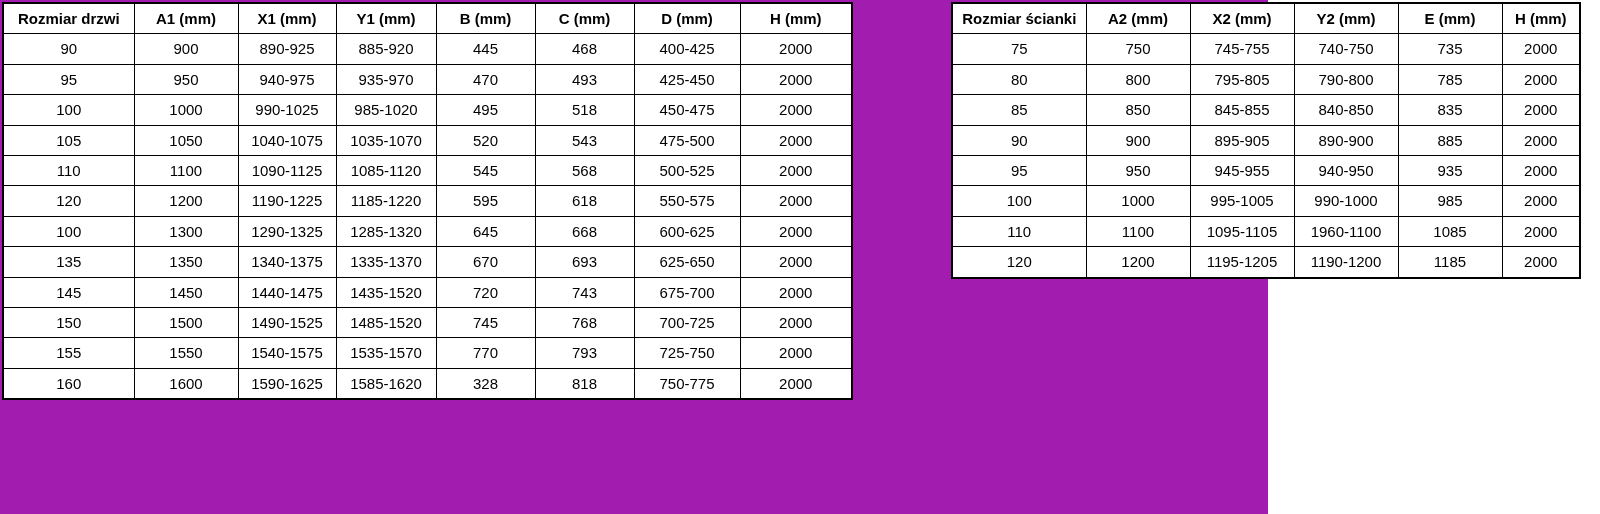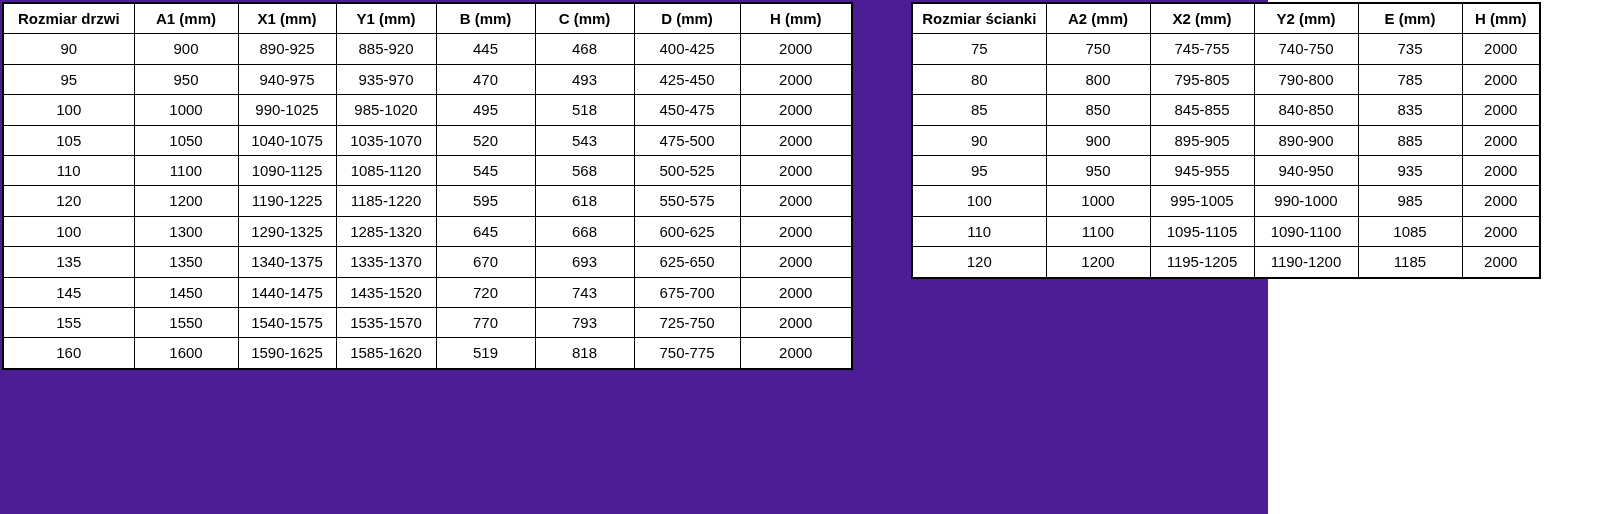--- a/index.html
+++ b/index.html
@@ -11,7 +11,7 @@
     position: relative;
     width: 1268px;
     height: 514px;
-    background: #4c1d95;
+    background: #a21caf;
     color: #000000;
     font-family: "Liberation Sans", sans-serif;
   }

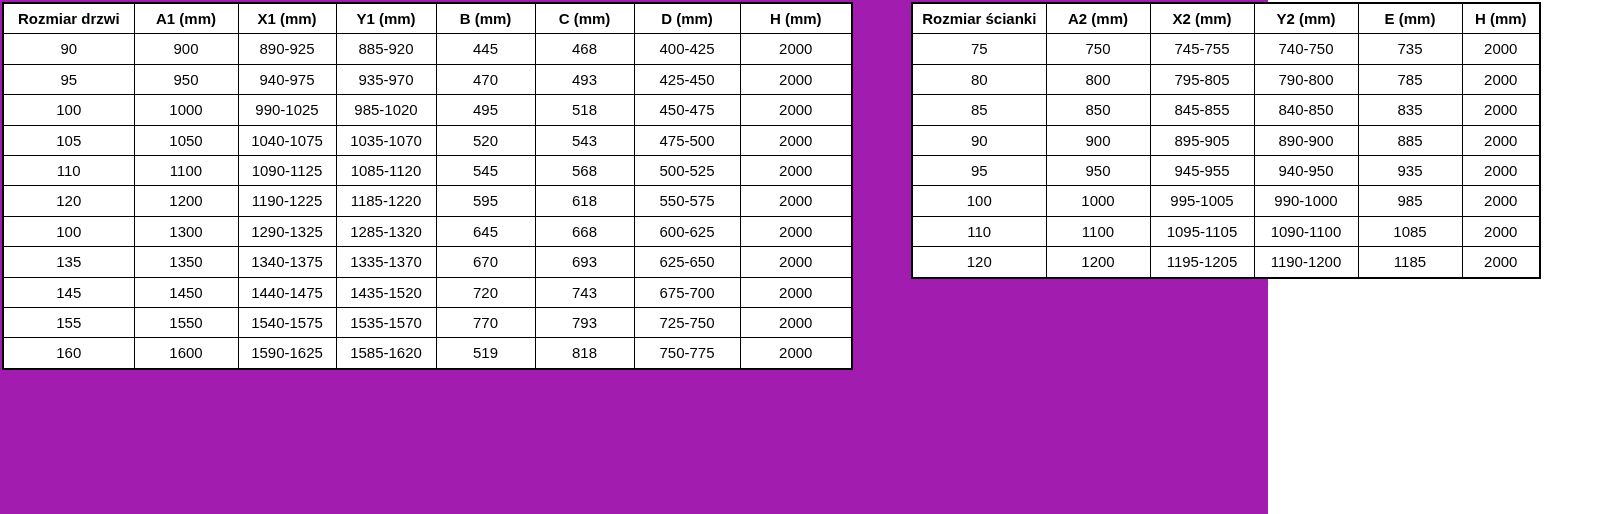--- a/index.html
+++ b/index.html
@@ -24,7 +24,7 @@
     border: 2px solid #000000;
   }
   #table-0 { left: 2px;   width: 849px; }
-  #table-1 { left: 911px; width: 628px; }
+  #table-1 { left: 951px; width: 628px; }
   table.spec-table th,
   table.spec-table td {
     border: 1px solid #000000;

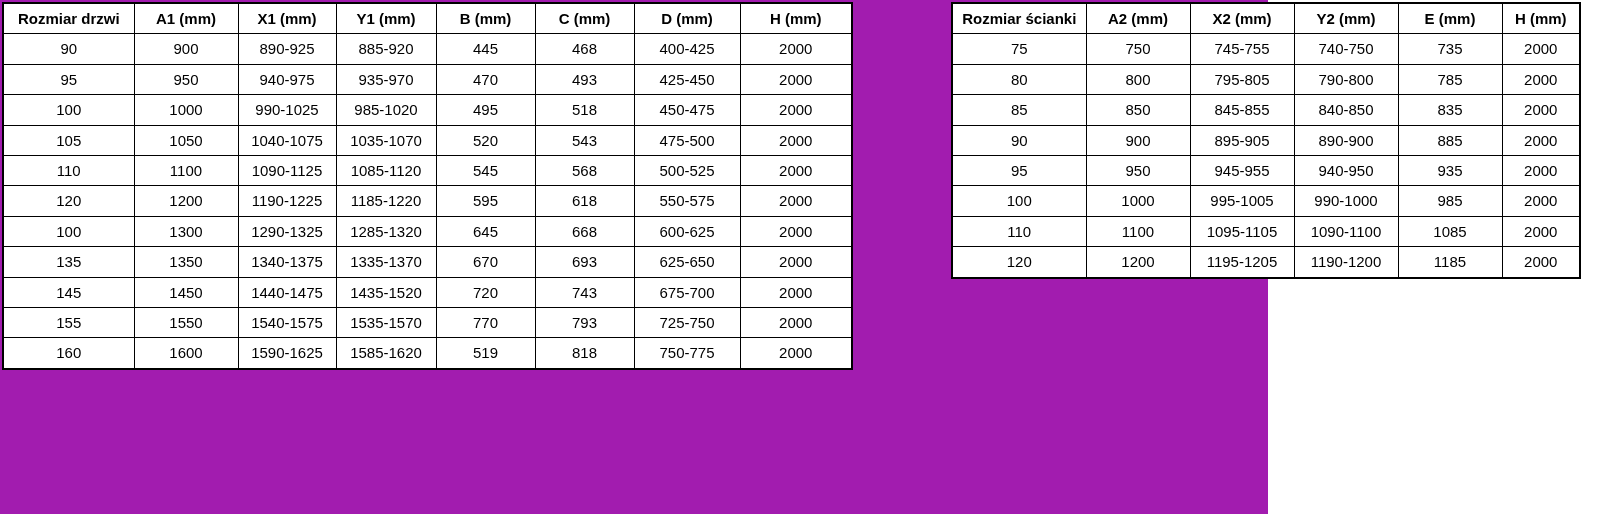--- a/index.html
+++ b/index.html
@@ -256,7 +256,7 @@
           <td>110</td>
           <td>1100</td>
           <td>1095-1105</td>
-          <td>1090-1100</td>
+          <td>1960-1100</td>
           <td>1085</td>
           <td>2000</td>
         </tr>

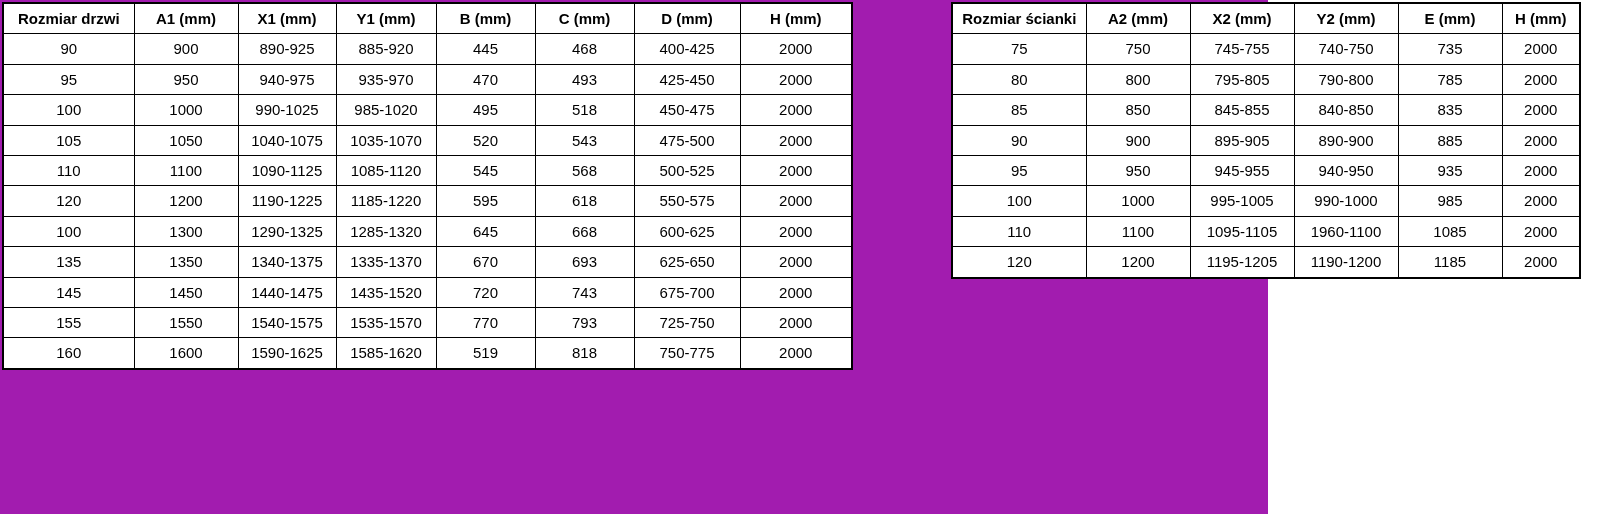--- a/index.html
+++ b/index.html
@@ -162,6 +162,16 @@
           <td>2000</td>
         </tr>
         <tr>
+          <td>150</td>
+          <td>1500</td>
+          <td>1490-1525</td>
+          <td>1485-1520</td>
+          <td>745</td>
+          <td>768</td>
+          <td>700-725</td>
+          <td>2000</td>
+        </tr>
+        <tr>
           <td>155</td>
           <td>1550</td>
           <td>1540-1575</td>

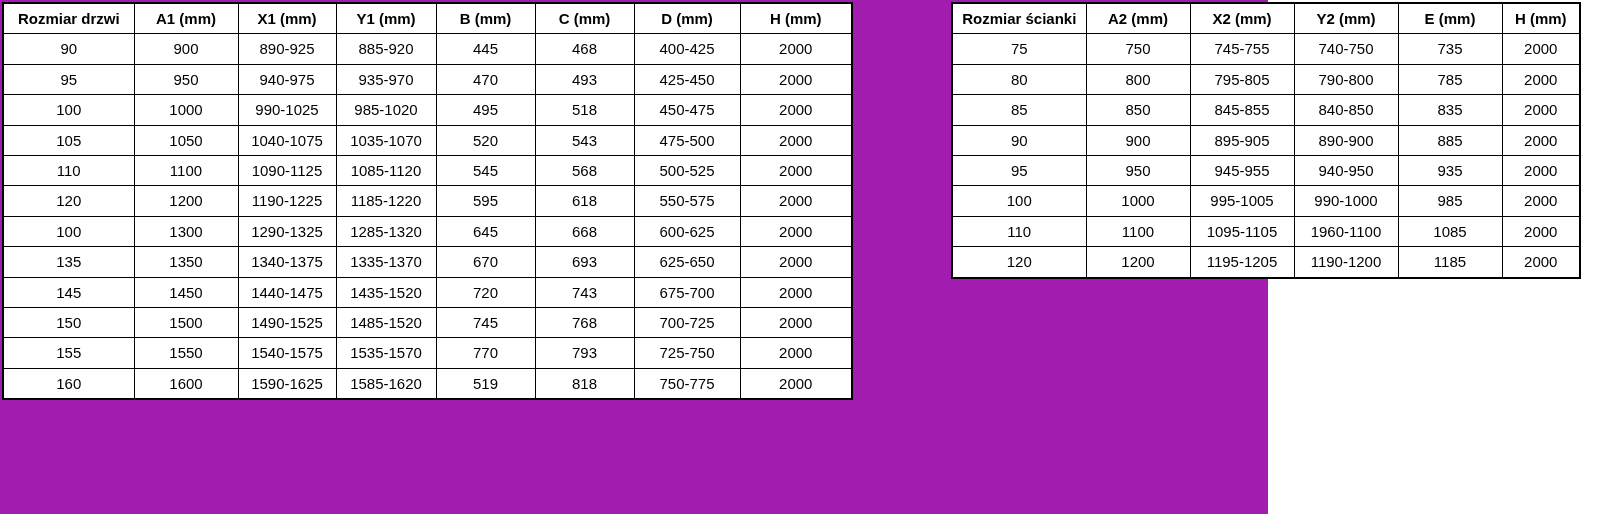--- a/index.html
+++ b/index.html
@@ -186,7 +186,7 @@
           <td>1600</td>
           <td>1590-1625</td>
           <td>1585-1620</td>
-          <td>519</td>
+          <td>328</td>
           <td>818</td>
           <td>750-775</td>
           <td>2000</td>

